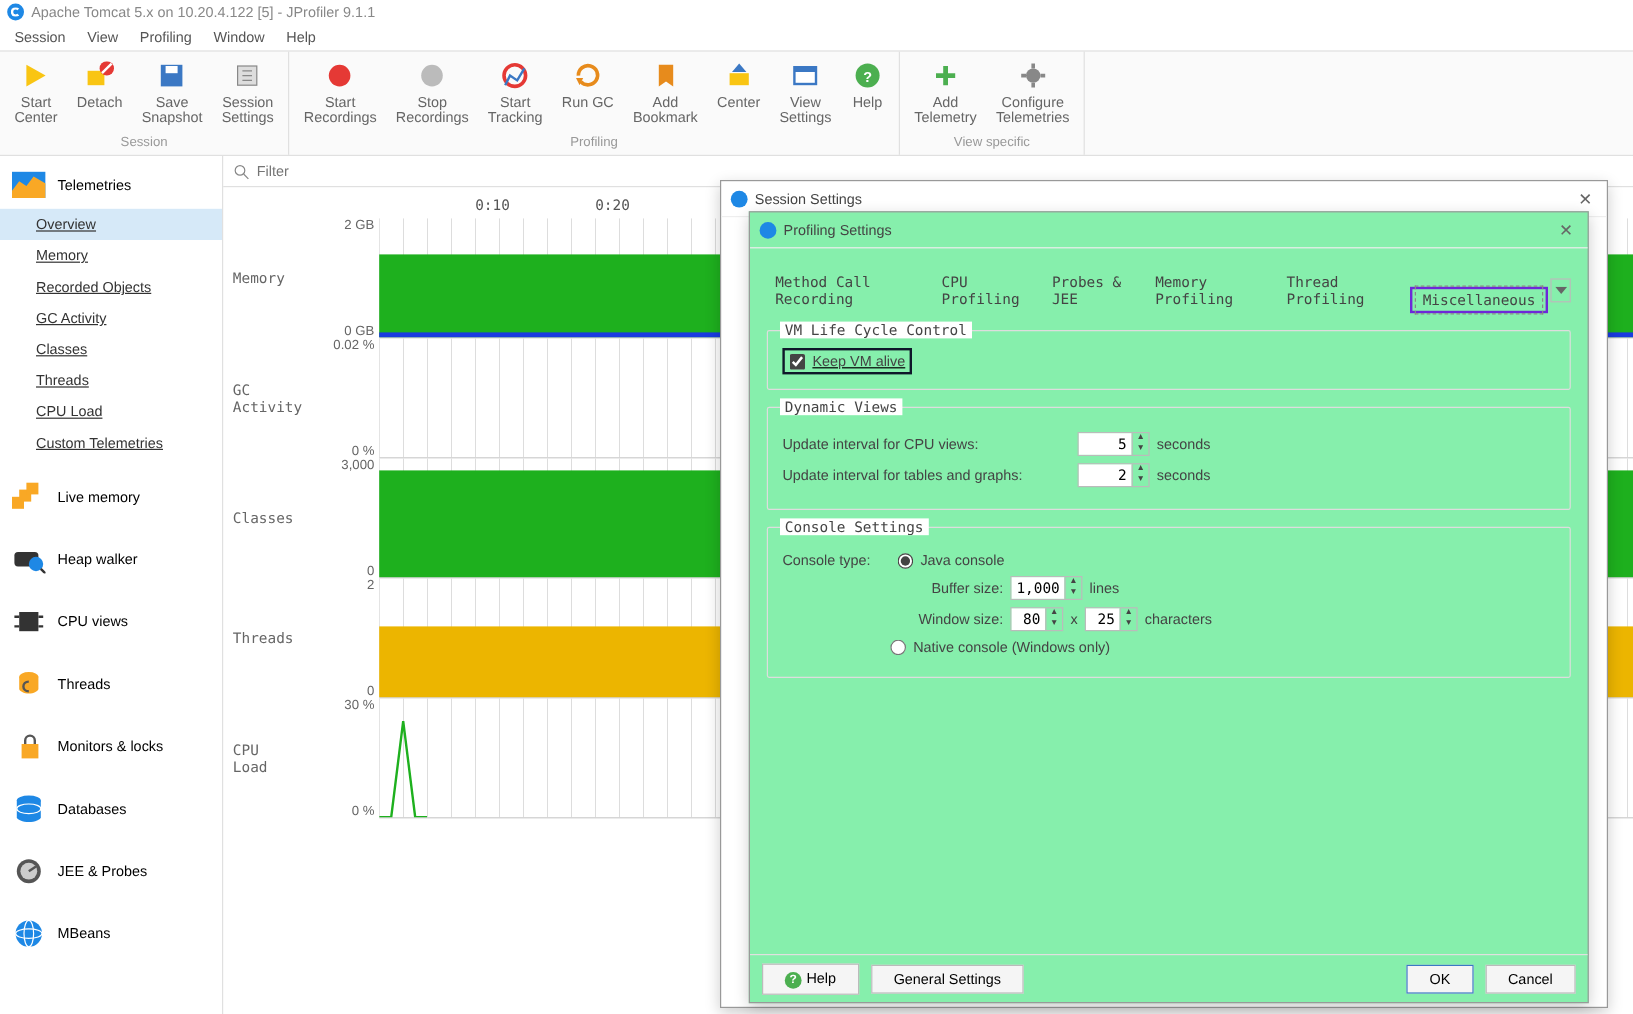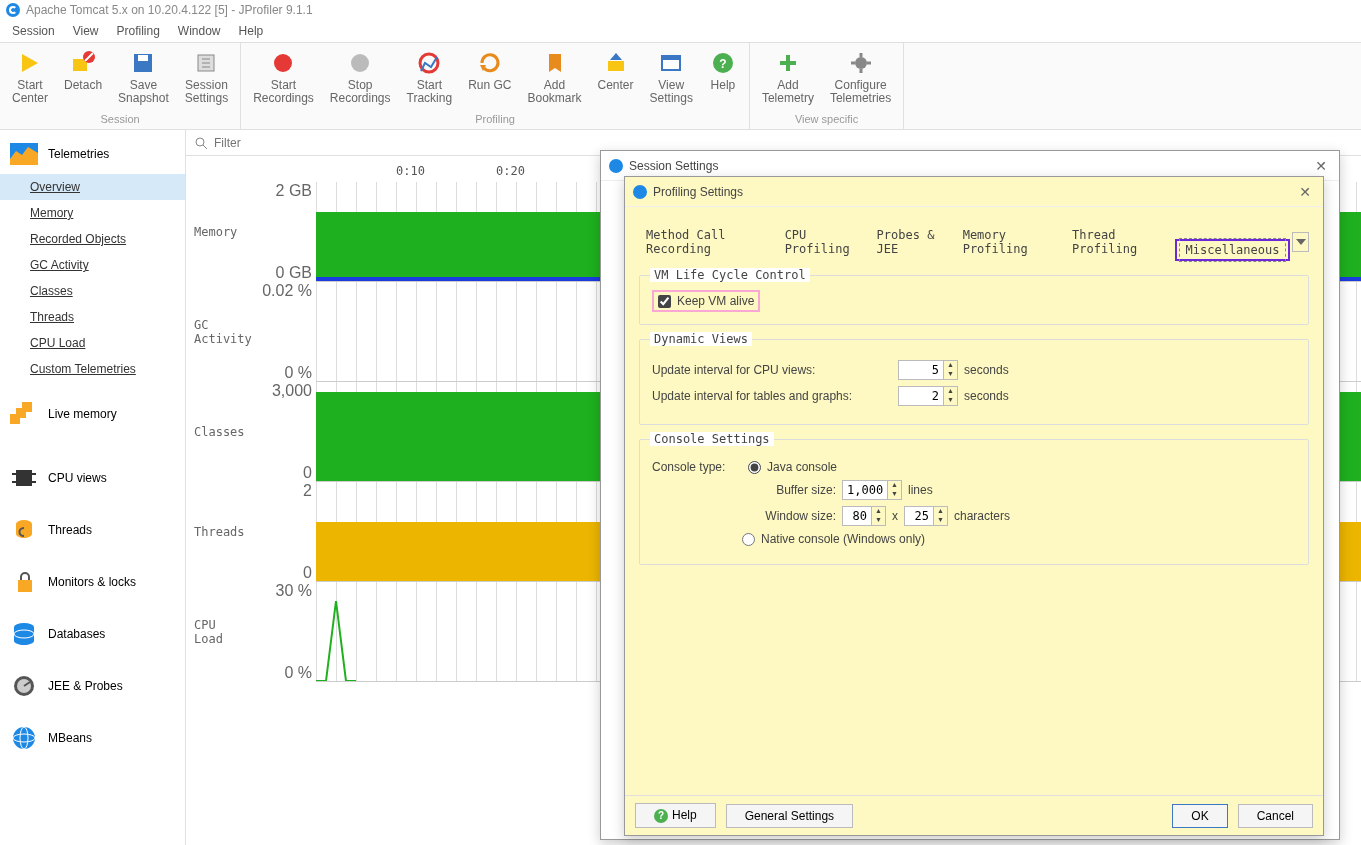--- a/index.html
+++ b/index.html
@@ -41,7 +41,7 @@
 .chart-row { display: flex; height: 100px; }
 .chart-label { width: 60px; padding-left: 8px; display: flex; align-items: center; color: #666; font-family: monospace; }
 .chart-yaxis { width: 70px; position: relative; font-family: monospace; color: #666; }
-.chart-yaxis .yt { position: absolute; right: 4px; font-size: 16px; }
+.chart-yaxis .yt { position: absolute; right: 4px; font-size: 11px; }
 .chart-area { flex: 1; border-bottom: 1px solid #ccc; position: relative; background-image: repeating-linear-gradient(to right, #ddd 0, #ddd 1px, transparent 1px, transparent 20px); background-position: 0 0; }
 .chart-fill { position: absolute; left: 0; right: 0; }
 

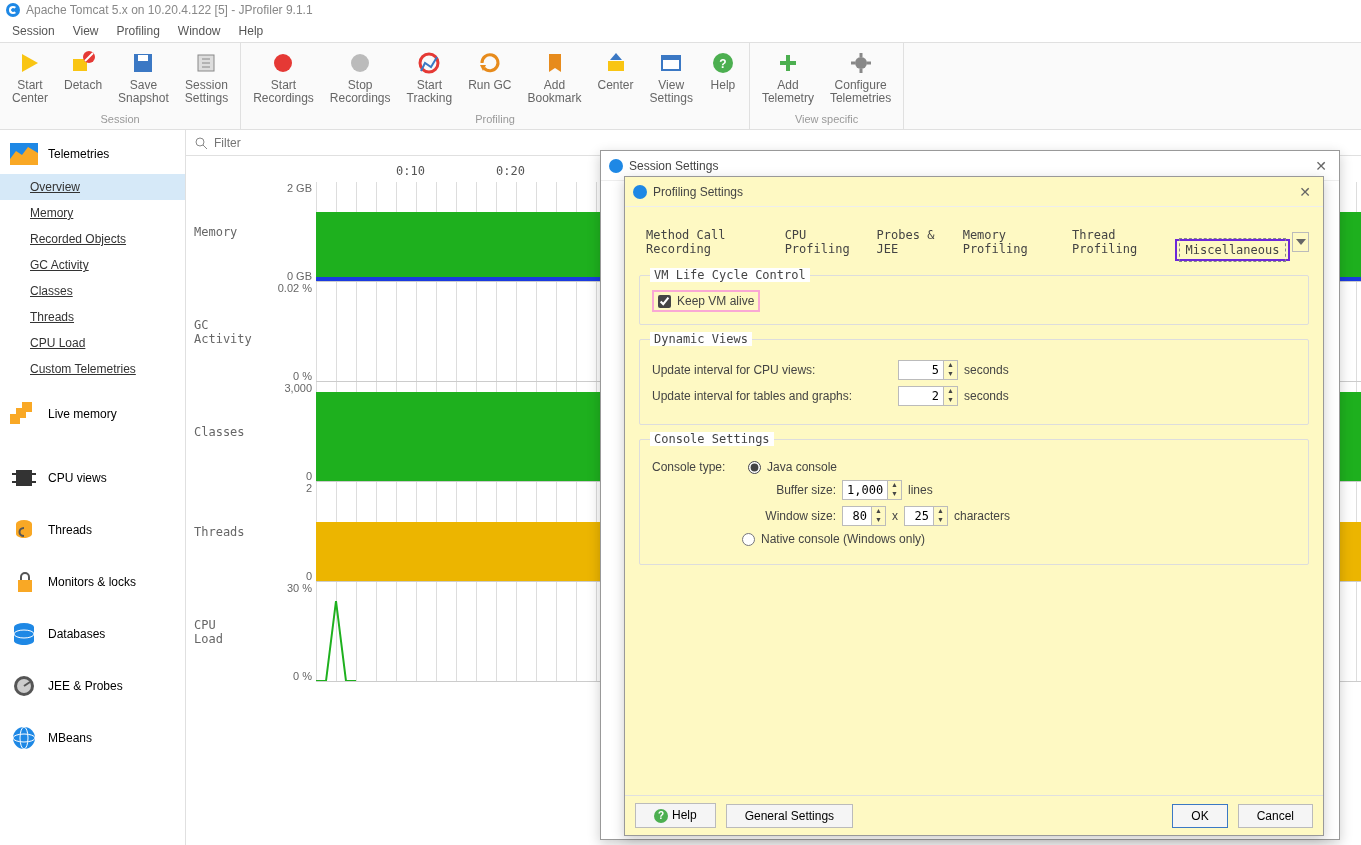--- a/index.html
+++ b/index.html
@@ -51,7 +51,7 @@
 .dlg-title { height: 30px; display: flex; align-items: center; padding: 0 8px; color: #444; border-bottom: 1px solid #eee; gap: 6px; }
 .dlg-title .j-icon2 { width: 14px; height: 14px; border-radius: 50%; background: #1e88e5; display: inline-block; }
 .dlg-close { margin-left: auto; width: 20px; text-align: center; cursor: pointer; color: #666; font-size: 14px; }
-.dlg-profset { position: absolute; left: 624px; top: 176px; width: 700px; height: 660px; background: #fef9c3; border: 1px solid #999; box-shadow: 0 4px 12px rgba(0,0,0,.2); display: flex; flex-direction: column; }
+.dlg-profset { position: absolute; left: 624px; top: 176px; width: 700px; height: 660px; background: #86efac; border: 1px solid #999; box-shadow: 0 4px 12px rgba(0,0,0,.2); display: flex; flex-direction: column; }
 .dlg-body { flex: 1; padding: 10px 14px; position: relative; overflow: hidden; }
 .tabs { display: flex; gap: 2px; margin: 6px 0 14px; align-items: center; justify-content: flex-end; }
 .tab { padding: 4px 6px; border: 1px solid transparent; cursor: pointer; color: #444; font-family: monospace; }

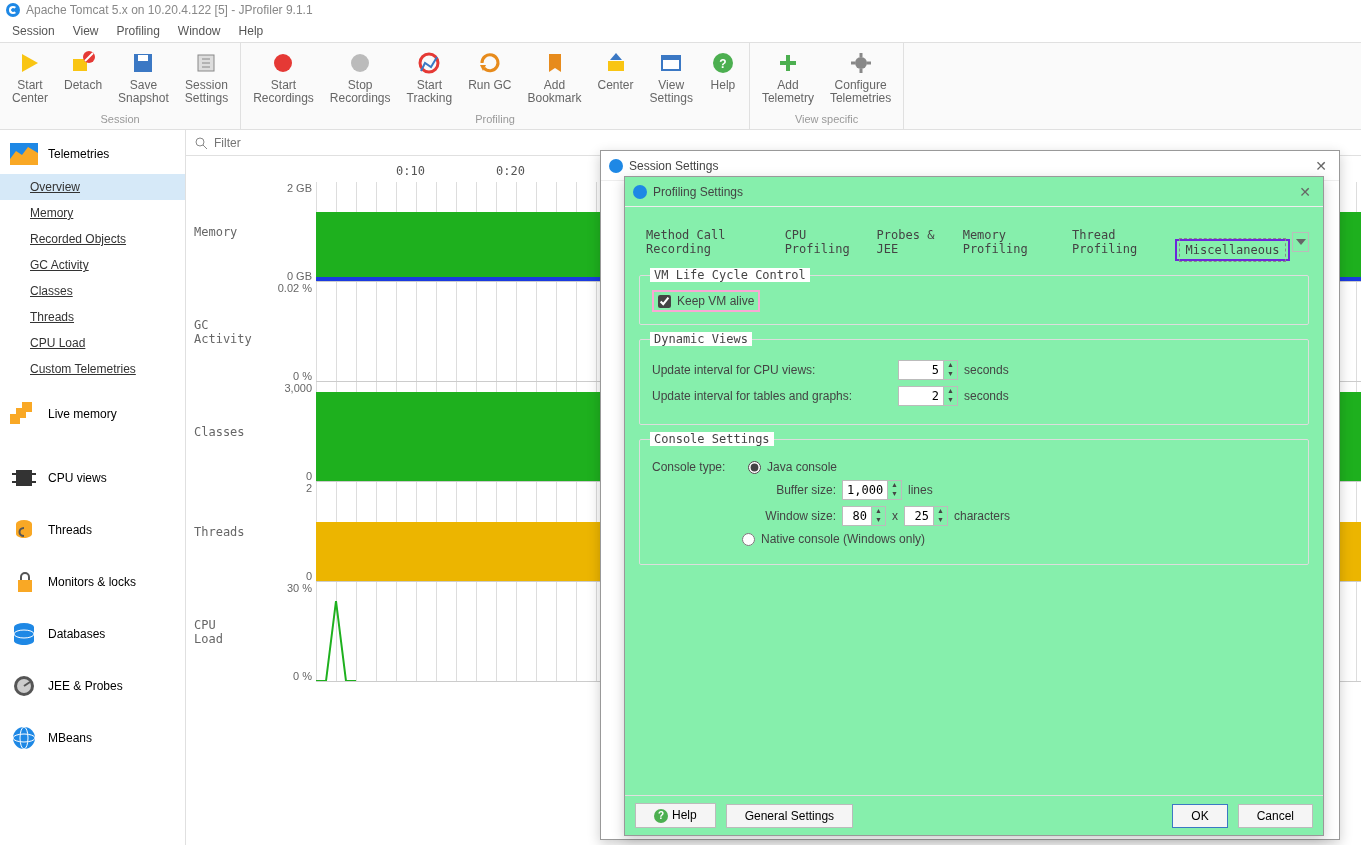--- a/index.html
+++ b/index.html
@@ -62,7 +62,7 @@
 .fieldset { border: 1px solid #ddd; border-radius: 2px; padding: 14px 12px 12px; margin-bottom: 14px; position: relative; }
 .fieldset .legend { position: absolute; top: -8px; left: 10px; background: #fff; padding: 0 4px; color: #444; font-family: monospace; }
 .check-row { display: flex; align-items: center; gap: 6px; font-family: monospace; color: #444; }
-.hl-red { border: 2px solid #f9a8d4; padding: 2px 4px; display: inline-flex; }
+.hl-red { border: 2px solid #0f172a; padding: 2px 4px; display: inline-flex; text-decoration: underline; }
 .form-row { display: flex; align-items: center; gap: 6px; margin: 6px 0; font-family: monospace; color: #444; }
 .spin { display: inline-flex; border: 1px solid #bbb; height: 20px; }
 .spin input { width: 44px; border: none; text-align: right; padding: 0 4px; font-family: monospace; outline: none; }

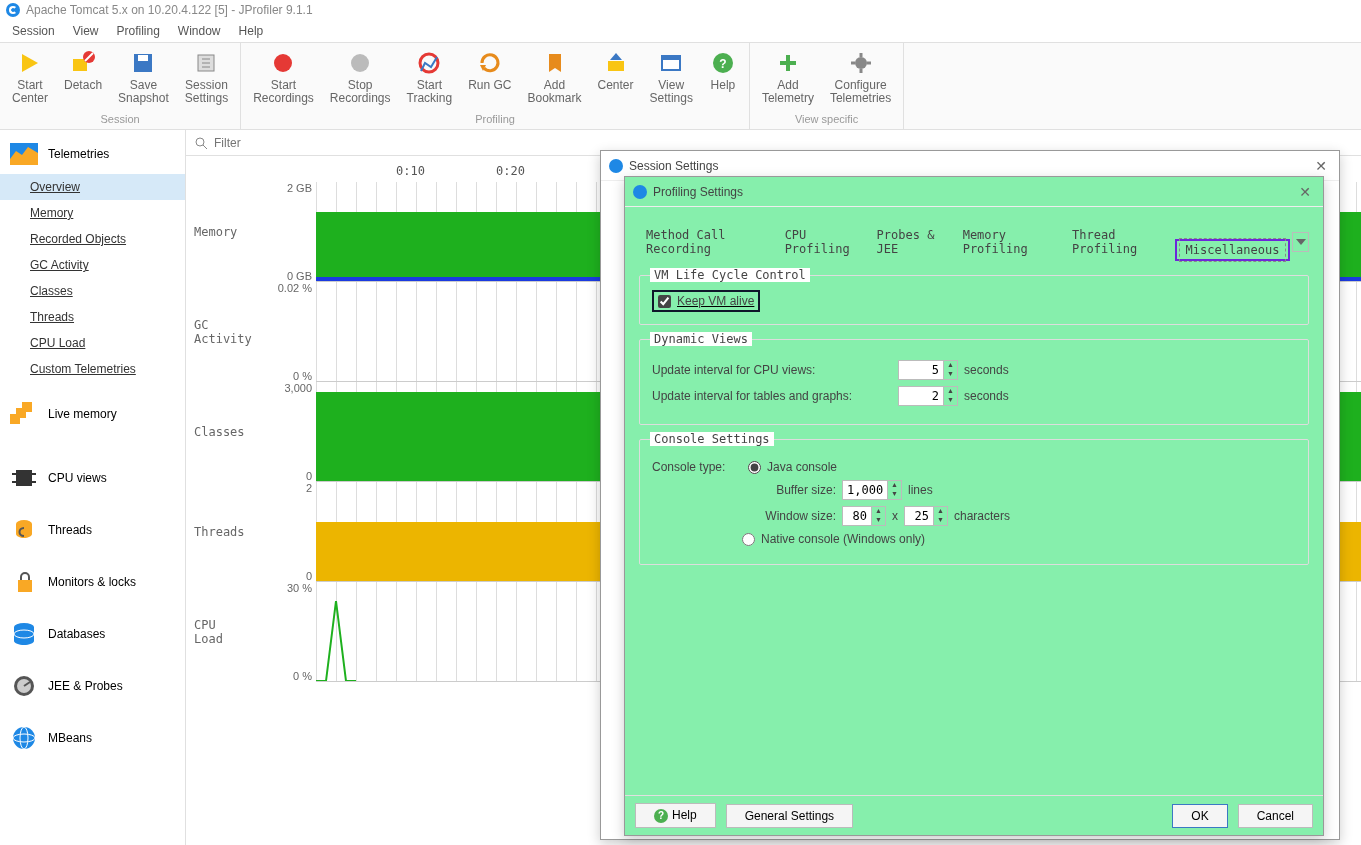--- a/index.html
+++ b/index.html
@@ -274,6 +274,16 @@
         <span>Live memory</span>
       </div>
     <div class="side-spacer"></div>
+    <div class="side-section">
+        <span class="sico">
+          <svg width="28" height="24">
+            <rect x="2" y="6" width="20" height="12" rx="3" fill="#333"></rect>
+            <circle cx="20" cy="16" r="6" fill="#1e88e5"></circle>
+            <line x1="24" y1="20" x2="28" y2="24" stroke="#333" stroke-width="2"></line>
+          </svg>
+        </span>
+        <span>Heap walker</span>
+      </div>
     <div class="side-spacer"></div>
     <div class="side-section">
         <span class="sico">

